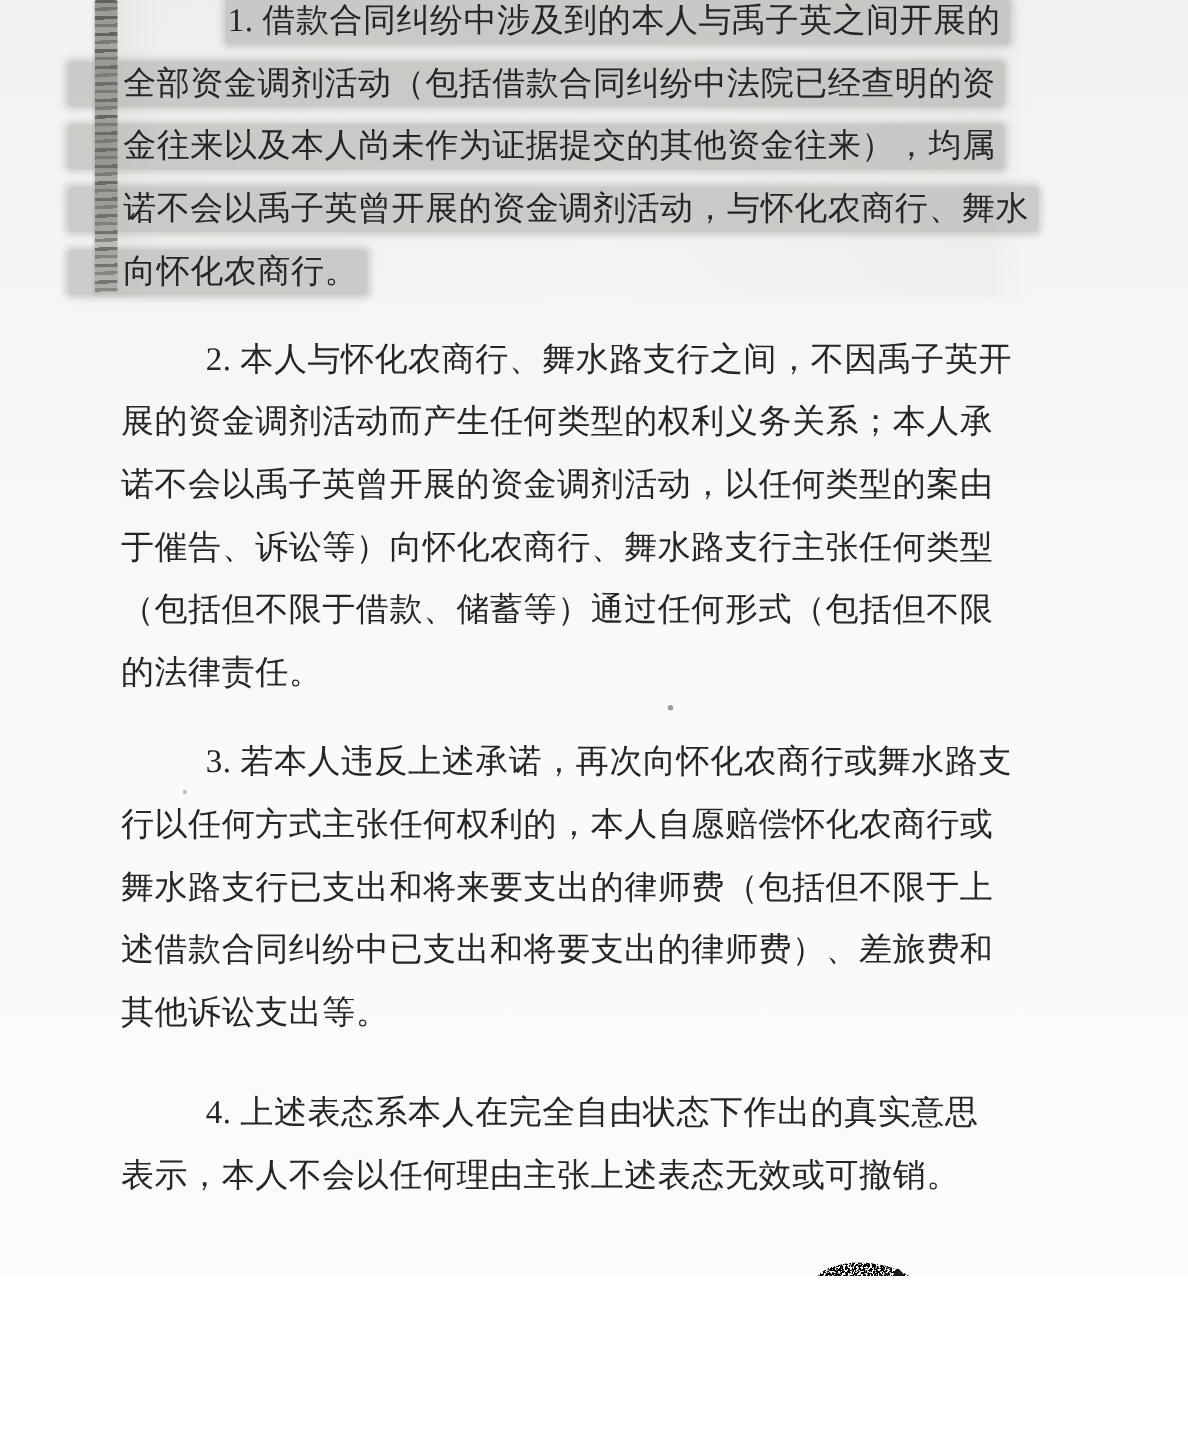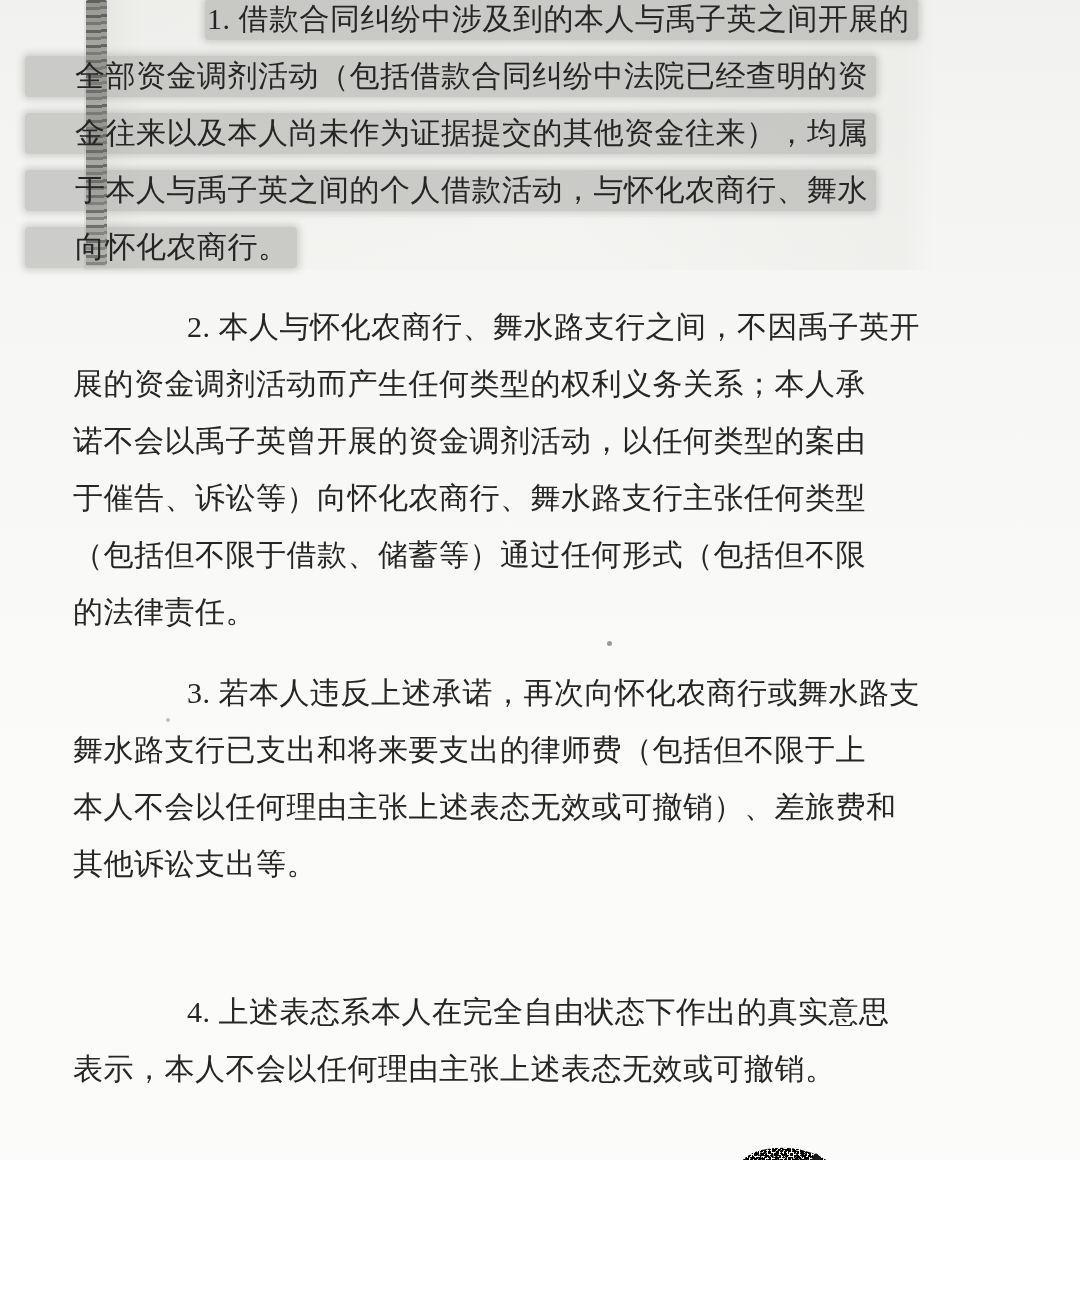--- a/index.html
+++ b/index.html
@@ -30,7 +30,7 @@
 
   .para { position:absolute; left:0; width:1080px; color:#262626; font-size:30px;
           line-height:57px; letter-spacing:.5px; }
-  .para .line { height:57px; white-space:nowrap; margin-left:73px; }
+  .para .line { height:57px; white-space:nowrap; margin-left:110px; }
   .para .line.first { margin-left:187px; }
   .para-1 { top:-10px; }
   .para-1 .line.first { margin-left:205px; }

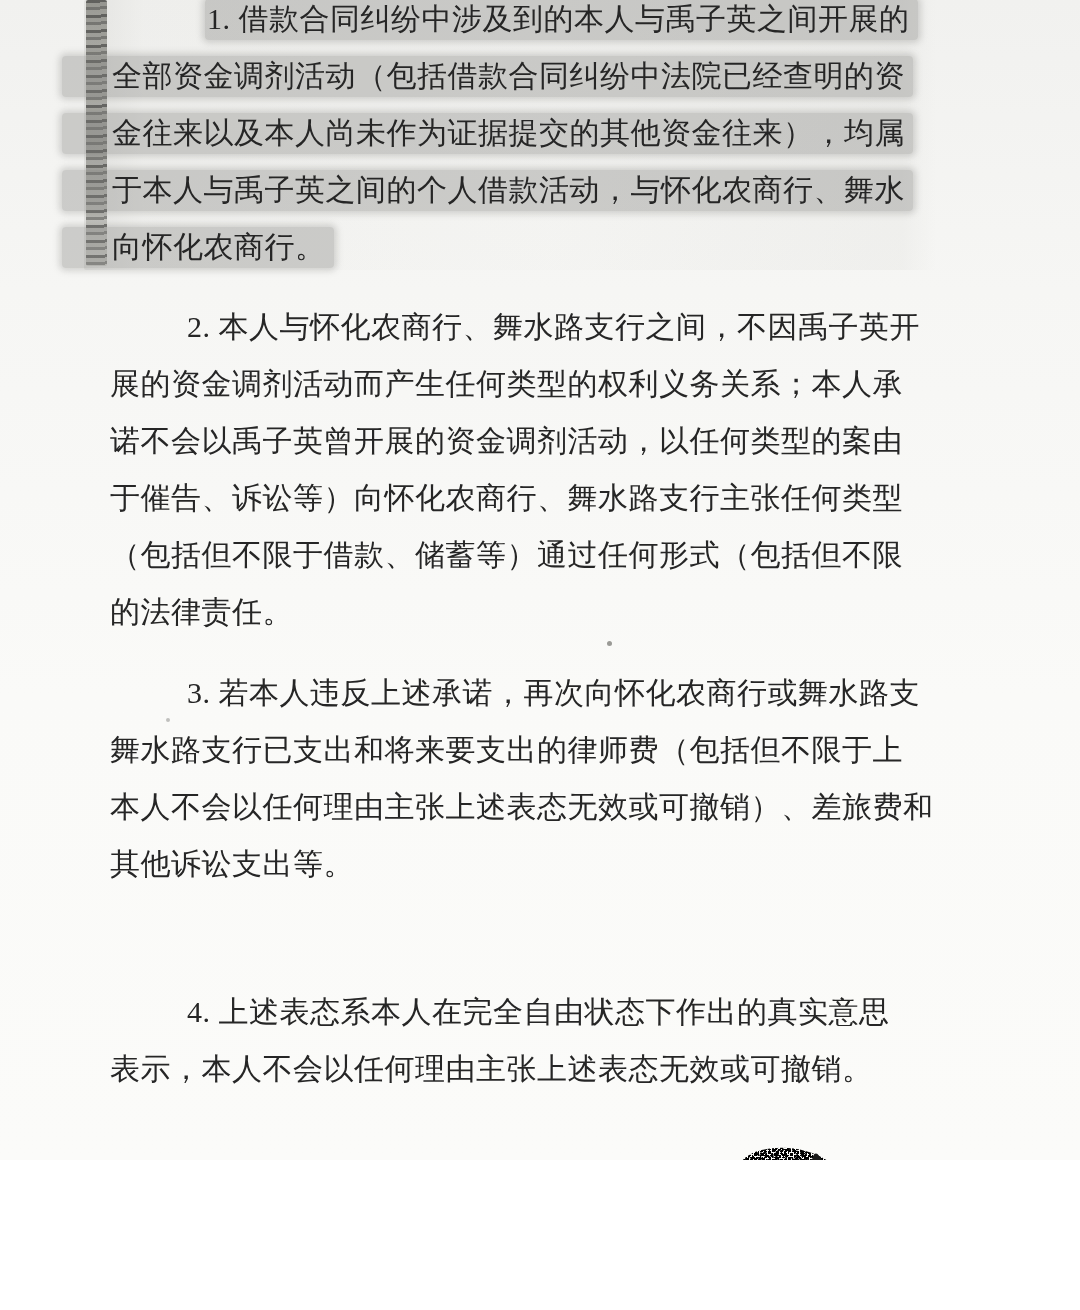--- a/index.html
+++ b/index.html
@@ -89,7 +89,7 @@
     <div class="line first"><span class="hl">1. 借款合同纠纷中涉及到的本人与禹子英之间开展的</span></div>
     <div class="line wrap"><span class="hl">全部资金调剂活动（包括借款合同纠纷中法院已经查明的资</span></div>
     <div class="line wrap"><span class="hl">金往来以及本人尚未作为证据提交的其他资金往来），均属</span></div>
-    <div class="line wrap"><span class="hl">于本人与禹子英之间的个人借款活动，与怀化农商行、舞水</span></div>
+    <div class="line wrap"><span class="hl">诺不会以禹子英曾开展的资金调剂活动，与怀化农商行、舞水</span></div>
     <div class="line wrap"><span class="hl">向怀化农商行。</span></div>
   </div>
 

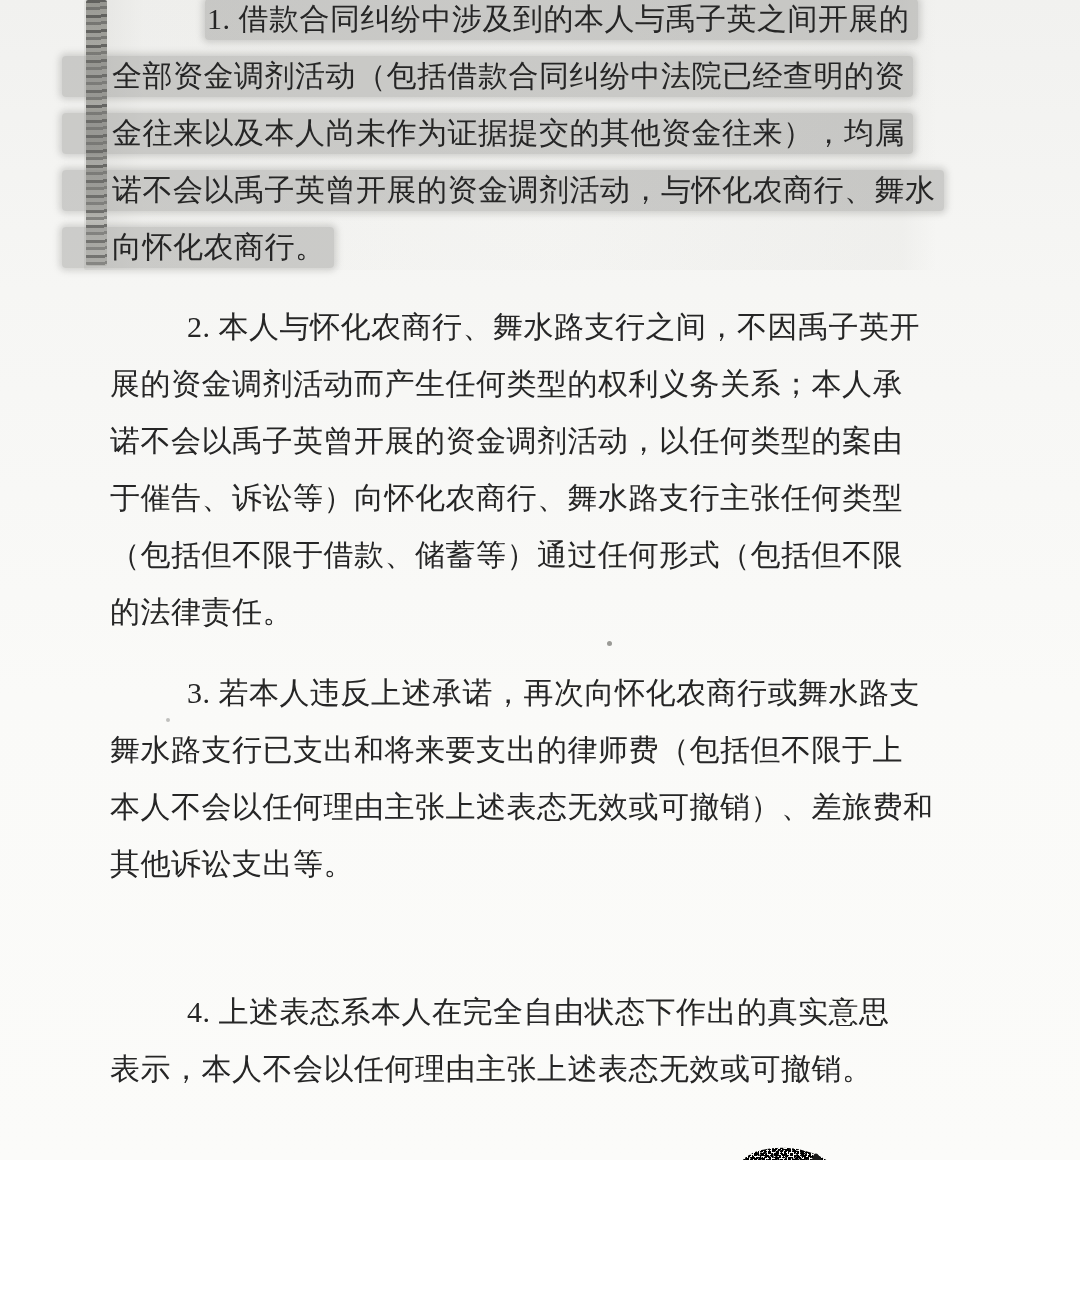--- a/index.html
+++ b/index.html
@@ -104,6 +104,7 @@
 
   <div class="para para-3">
     <div class="line first">3. 若本人违反上述承诺，再次向怀化农商行或舞水路支</div>
+    <div class="line">行以任何方式主张任何权利的，本人自愿赔偿怀化农商行或</div>
     <div class="line">舞水路支行已支出和将来要支出的律师费（包括但不限于上</div>
     <div class="line">本人不会以任何理由主张上述表态无效或可撤销）、差旅费和</div>
     <div class="line">其他诉讼支出等。</div>

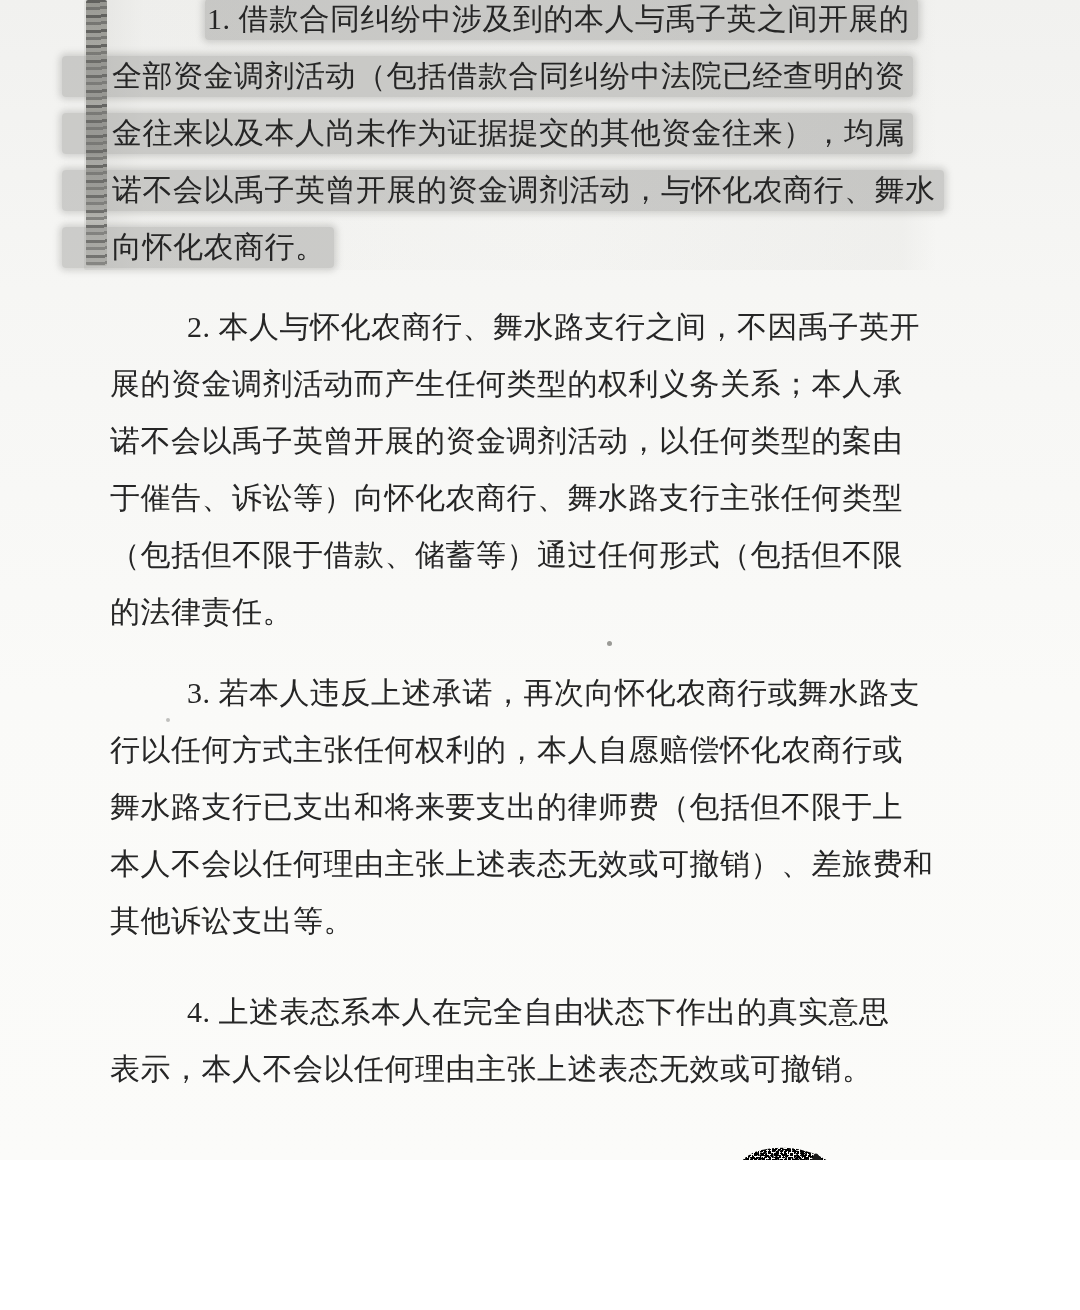--- a/index.html
+++ b/index.html
@@ -106,7 +106,7 @@
     <div class="line first">3. 若本人违反上述承诺，再次向怀化农商行或舞水路支</div>
     <div class="line">行以任何方式主张任何权利的，本人自愿赔偿怀化农商行或</div>
     <div class="line">舞水路支行已支出和将来要支出的律师费（包括但不限于上</div>
-    <div class="line">本人不会以任何理由主张上述表态无效或可撤销）、差旅费和</div>
+    <div class="line">述借款合同纠纷中已支出和将要支出的律师费）、差旅费和</div>
     <div class="line">其他诉讼支出等。</div>
   </div>
 

